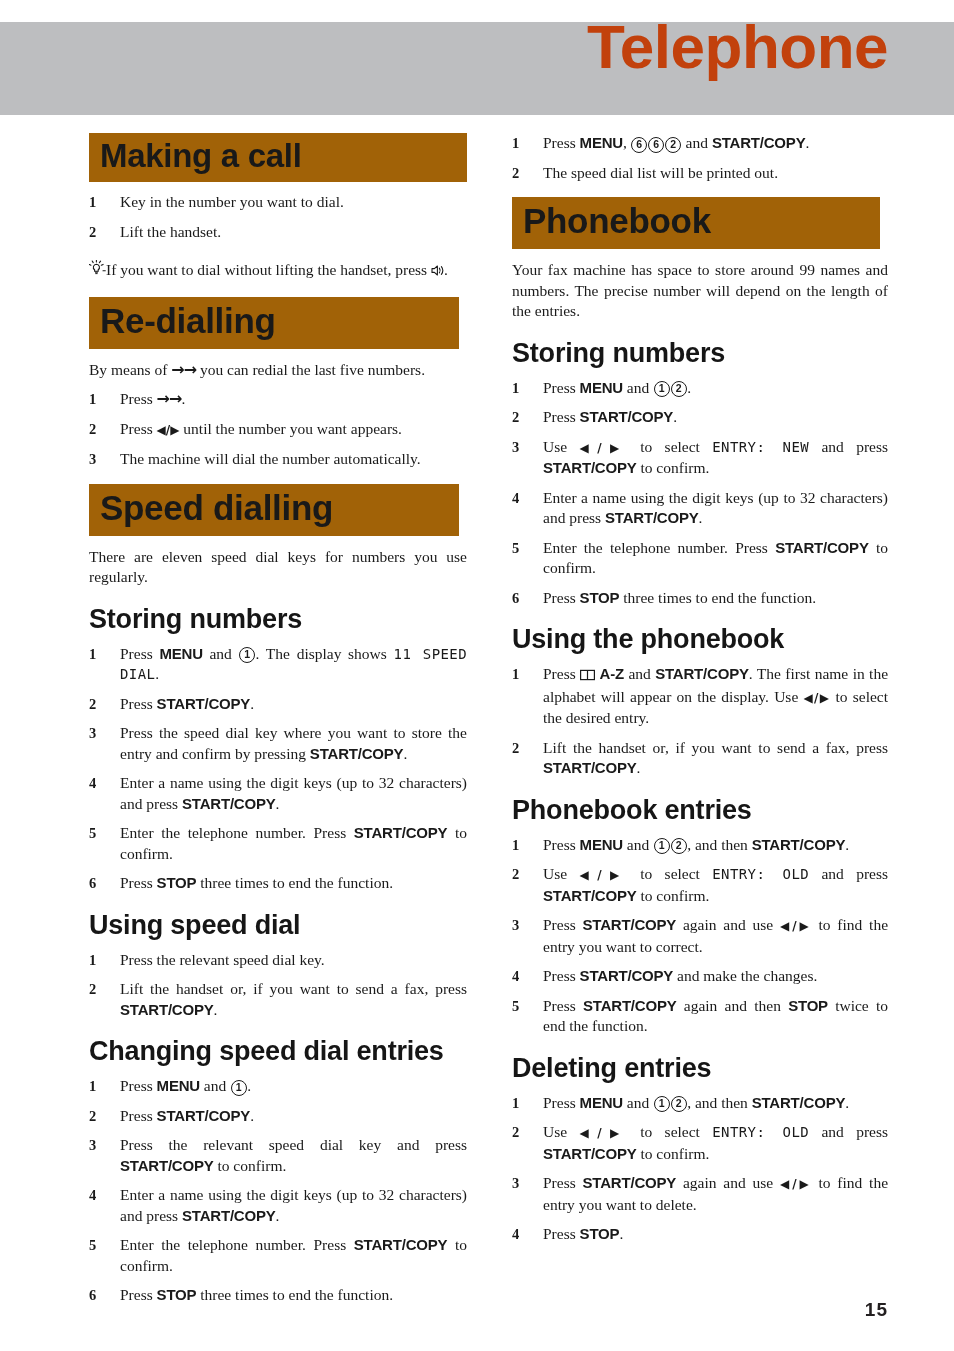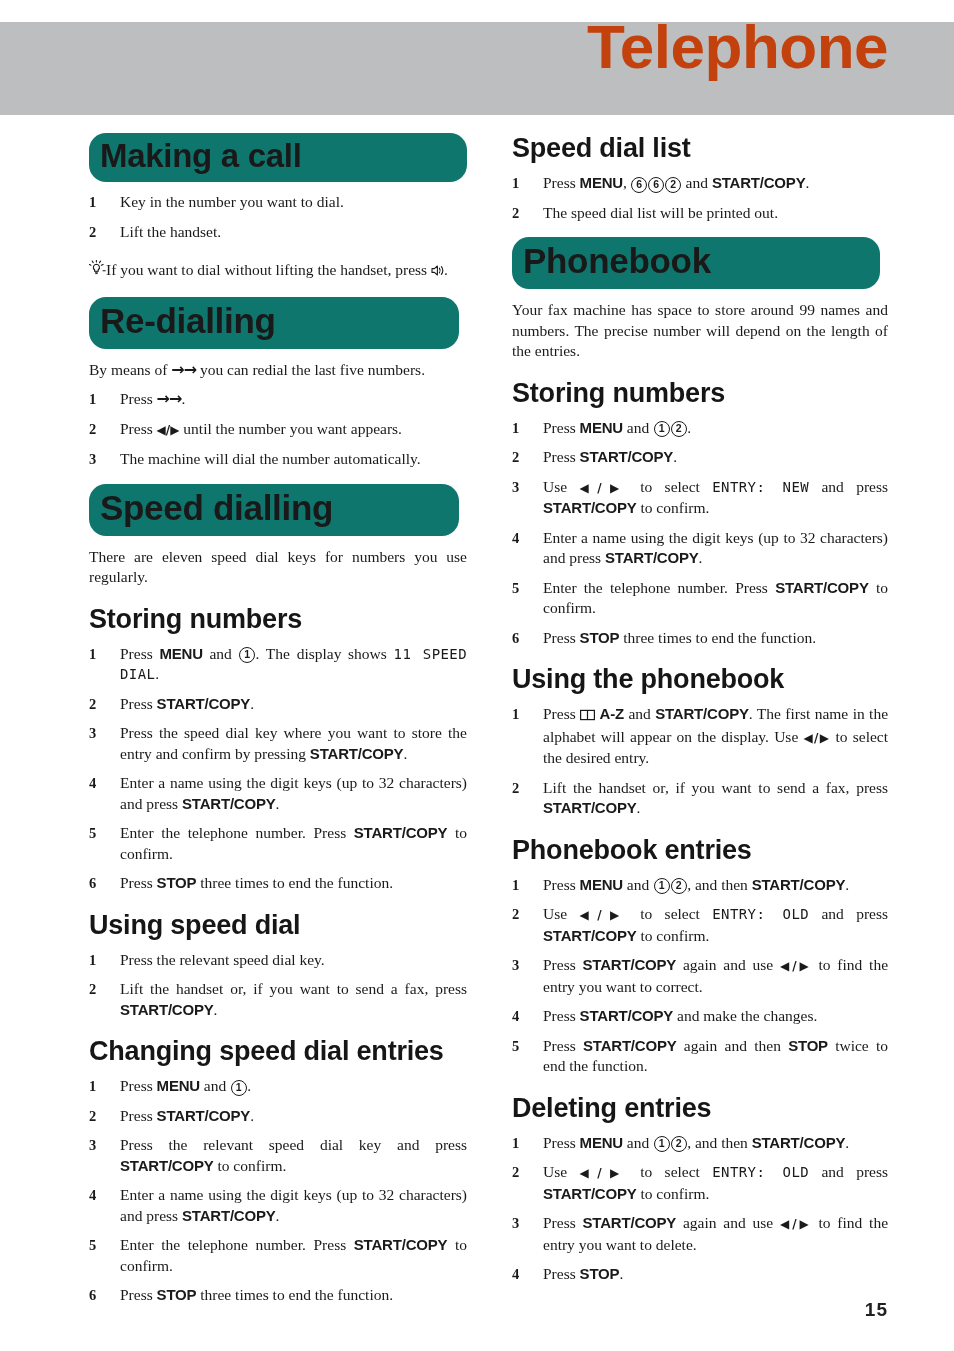--- a/index.html
+++ b/index.html
@@ -53,13 +53,12 @@
 
   
   .h-band {
-    background: #0f766e;
+    background: #a16207;
     font-family: "Liberation Sans", "DejaVu Sans", sans-serif;
     font-weight: bold;
     color: #191919;
     padding: 3px 0 7px 11px;
     letter-spacing: -0.3px;
-    border-radius: 17px;
   }
   .h-band.big   { font-size: 33px; line-height: 39px; margin: 0 0 10px 0; }
   .h-band.huge  { font-size: 35px; line-height: 42px; margin: 14px 8px 11px 0; }

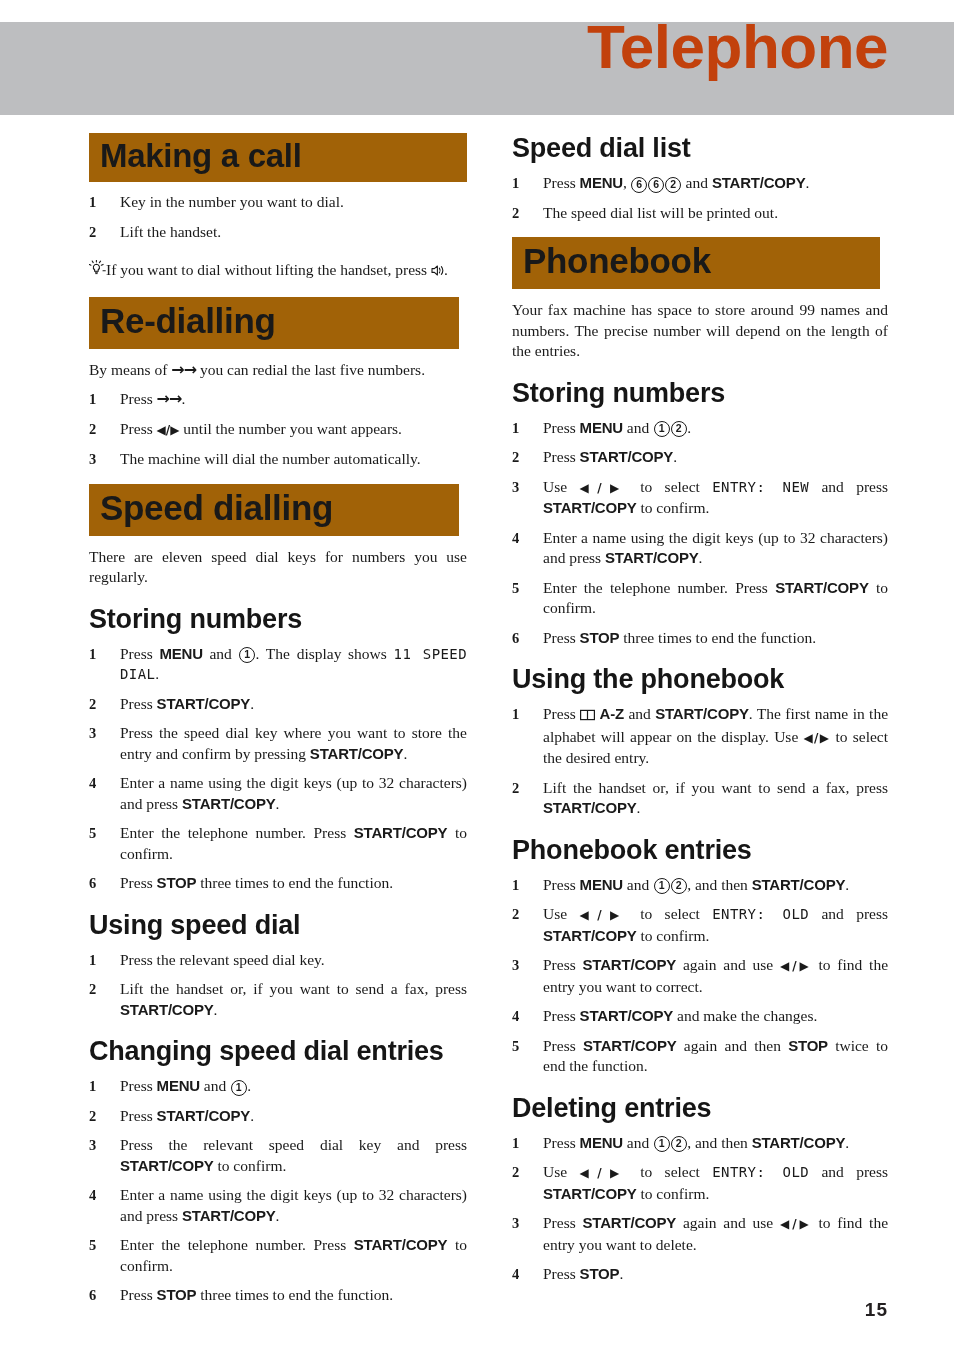--- a/index.html
+++ b/index.html
@@ -329,7 +329,6 @@
 
   <div class="col" id="col-right">
 
-    <h2 class="h-plain" style="margin-top:0;">Speed dial list</h2>
     <ol class="steps">
       <li>
         <span class="num">1</span>

